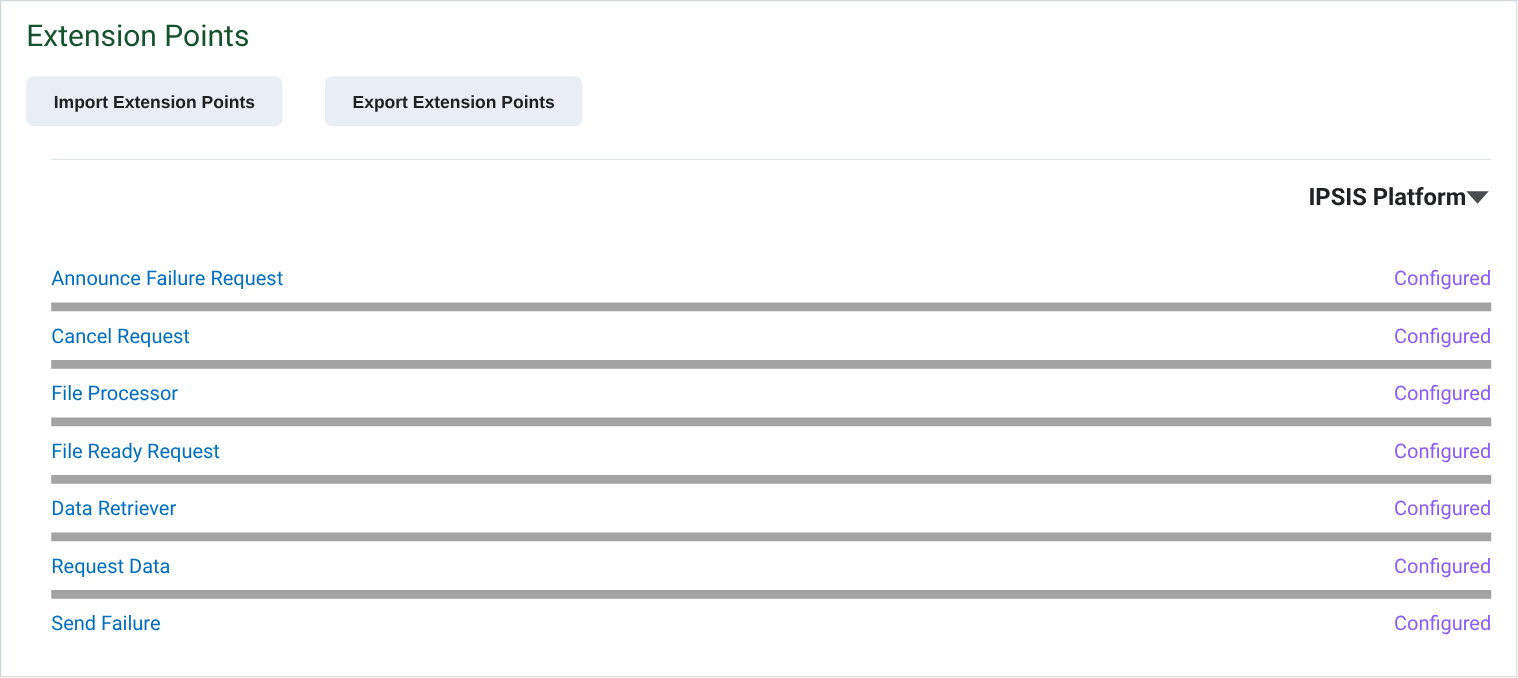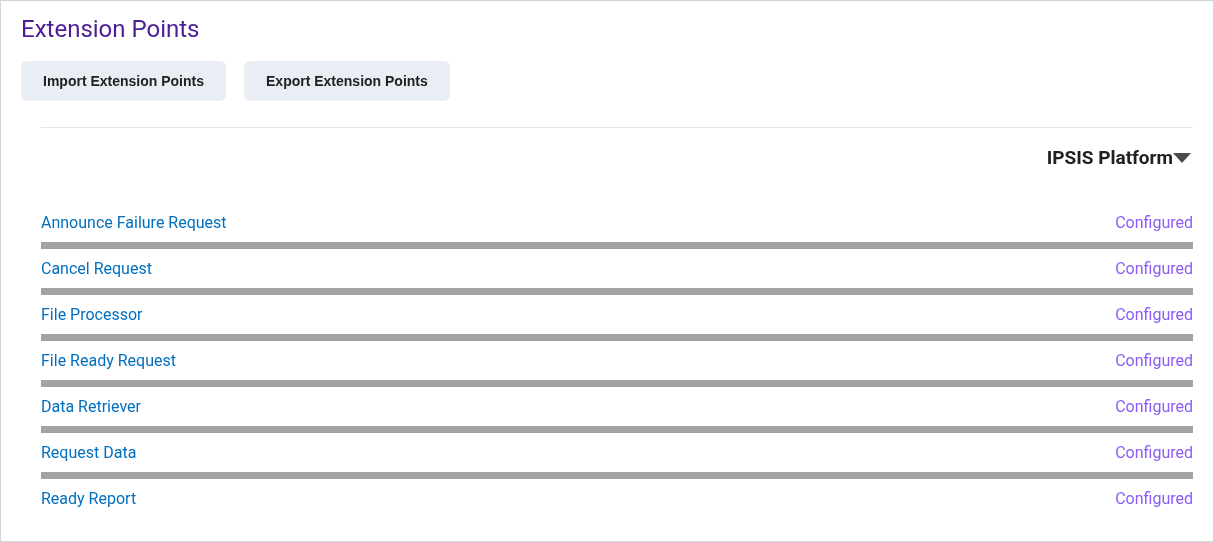--- a/index.html
+++ b/index.html
@@ -24,7 +24,7 @@
     font-size: 24px;
     font-weight: 400;
     margin: 0 0 18px 0;
-    color: #4c1d95;
+    color: #14532d;
   }
   .toolbar {
     display: flex;

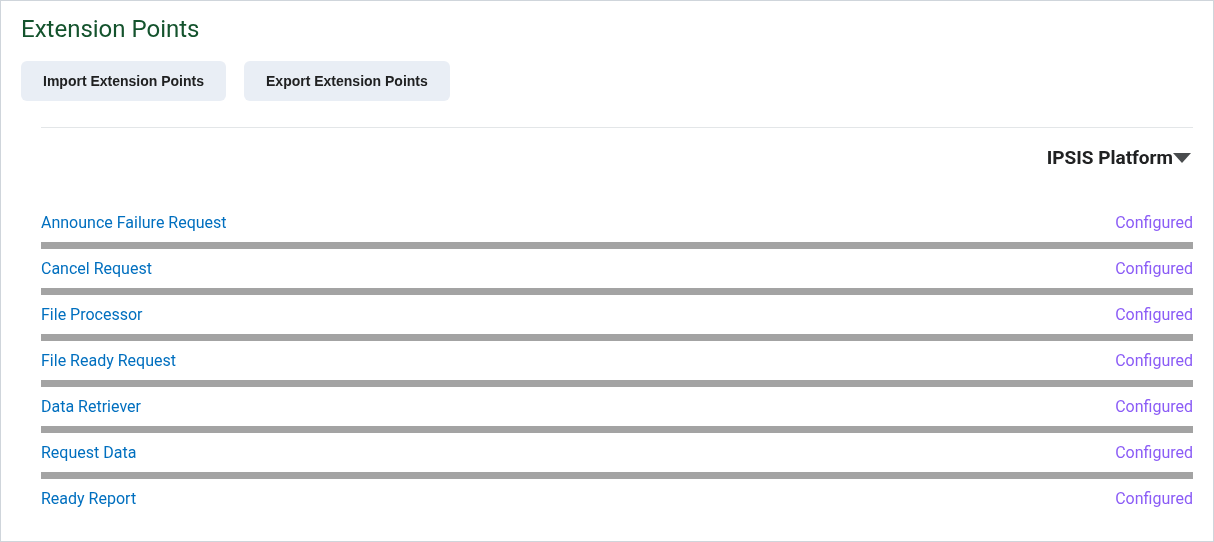--- a/index.html
+++ b/index.html
@@ -28,7 +28,7 @@
   }
   .toolbar {
     display: flex;
-    gap: 18px;
+    gap: 34px;
     margin-bottom: 26px;
   }
   .btn {

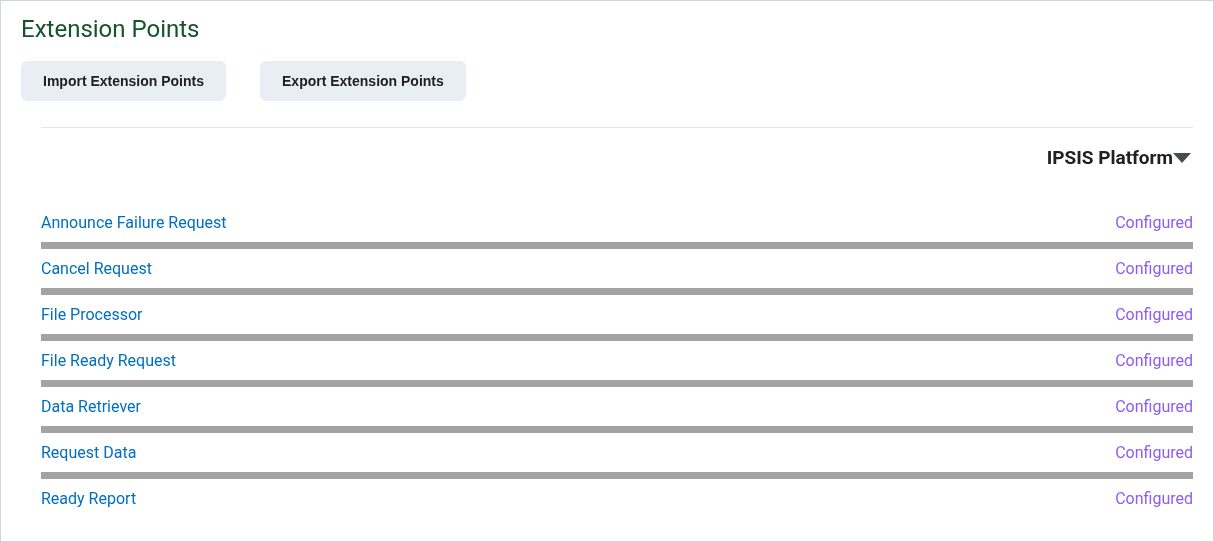--- a/index.html
+++ b/index.html
@@ -142,7 +142,7 @@
         <span class="row-status">Configured</span>
       </div>
       <div class="row">
-        <a class="row-link">Ready Report</a>
+        <a class="row-link">Send Failure</a>
         <span class="row-status">Configured</span>
       </div>
     </div>

